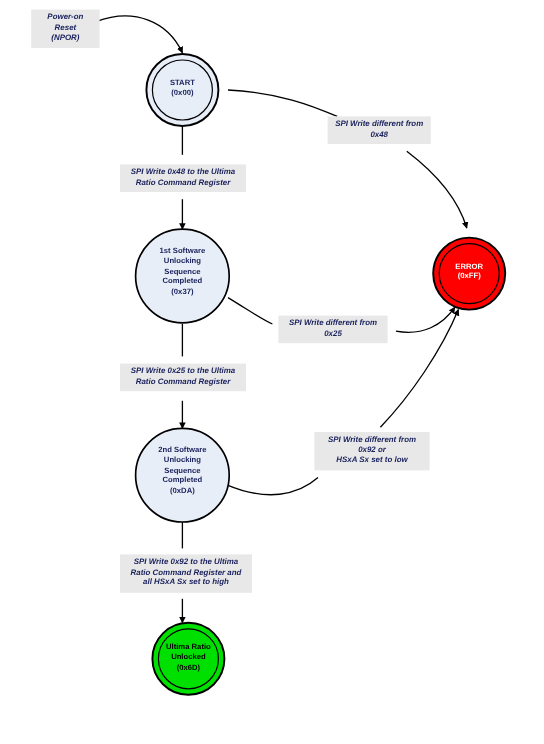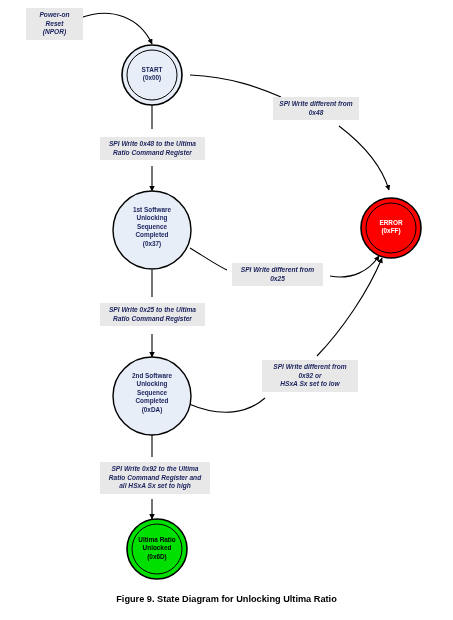--- a/index.html
+++ b/index.html
@@ -170,7 +170,6 @@
 0x92 or
 HSxA Sx set to low</div>
 
-  <div id="figure-caption">Figure 9.  State Diagram for Unlocking Ultima Ratio</div>
 
 </div>
 

